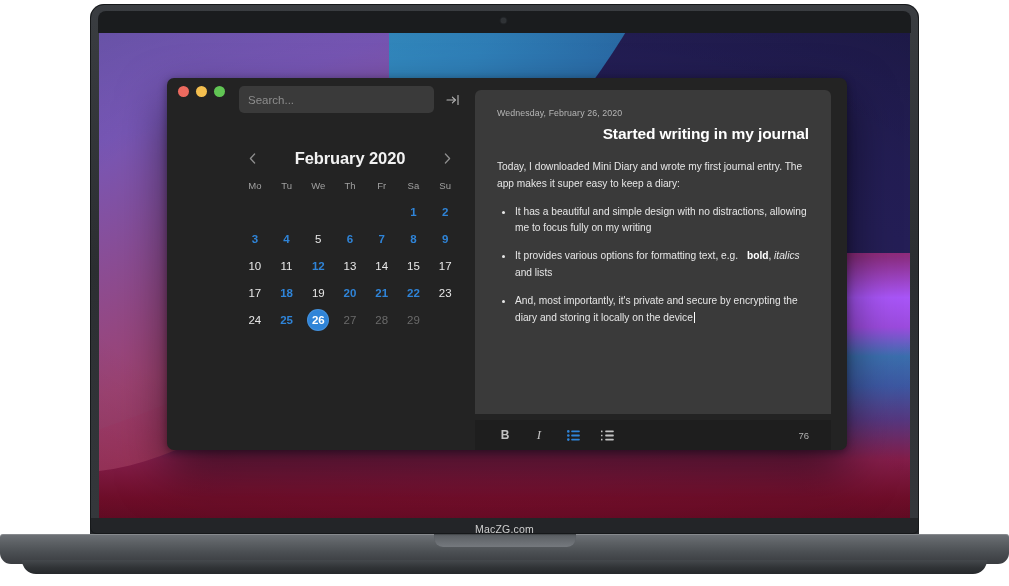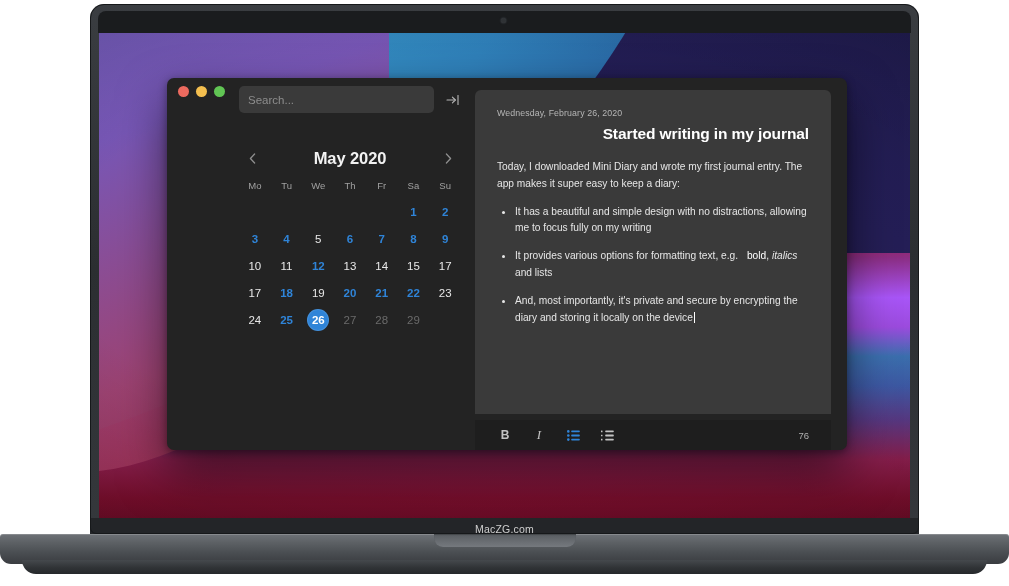--- a/index.html
+++ b/index.html
@@ -383,7 +383,7 @@
                 <path d="M5.6 1 1.4 5.5 5.6 10"></path>
               </svg>
             </span>
-            <span class="month-title">May 2020</span>
+            <span class="month-title">February 2020</span>
             <span class="nav-arrow">
               <svg width="7" height="11" viewBox="0 0 7 11" fill="none" stroke="currentColor" stroke-width="1.3" stroke-linecap="round" stroke-linejoin="round">
                 <path d="M1.4 1 5.6 5.5 1.4 10"></path>

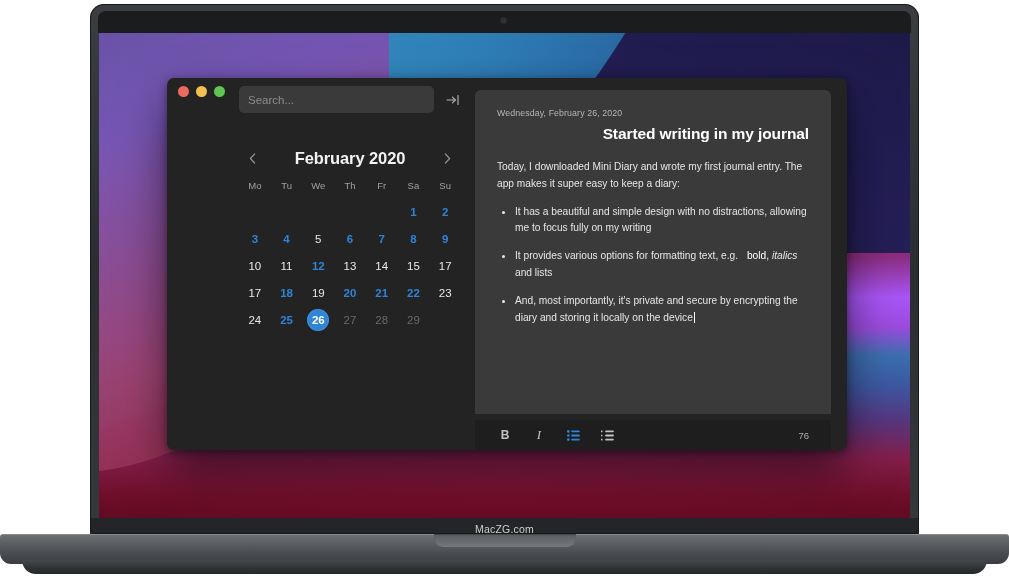--- a/index.html
+++ b/index.html
@@ -261,7 +261,7 @@
     border-radius: 50%;
     background: #e6e6e6;
   }
-  .entry-list b { font-weight: normal; color: #ffffff; padding-left: 6px; }
+  .entry-list b { font-weight: bold; color: #ffffff; padding-left: 6px; }
   .entry-list i { font-style: italic; }
   .caret {
     display: inline-block;

